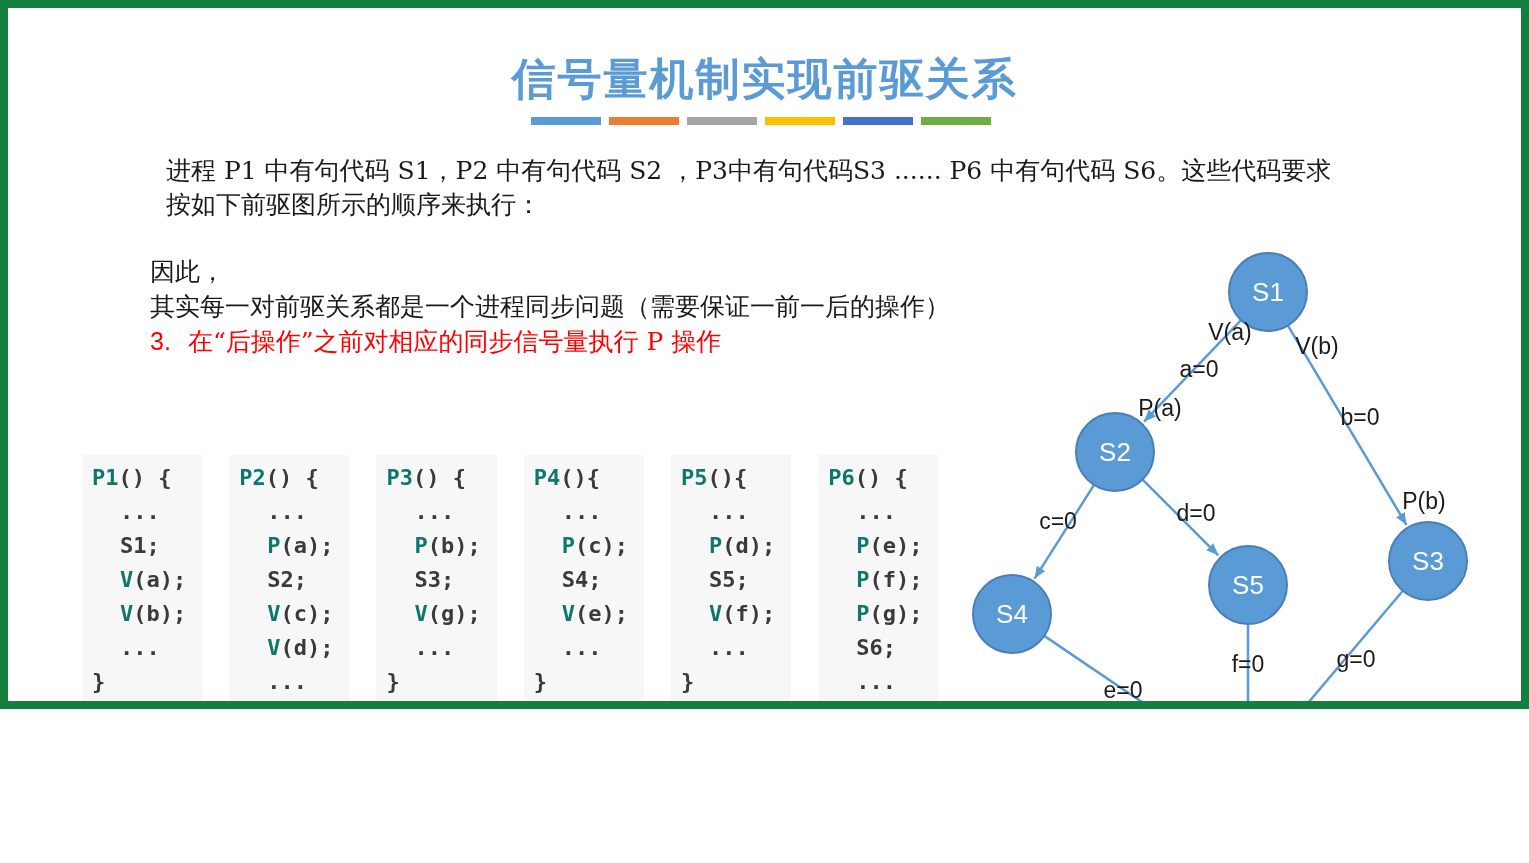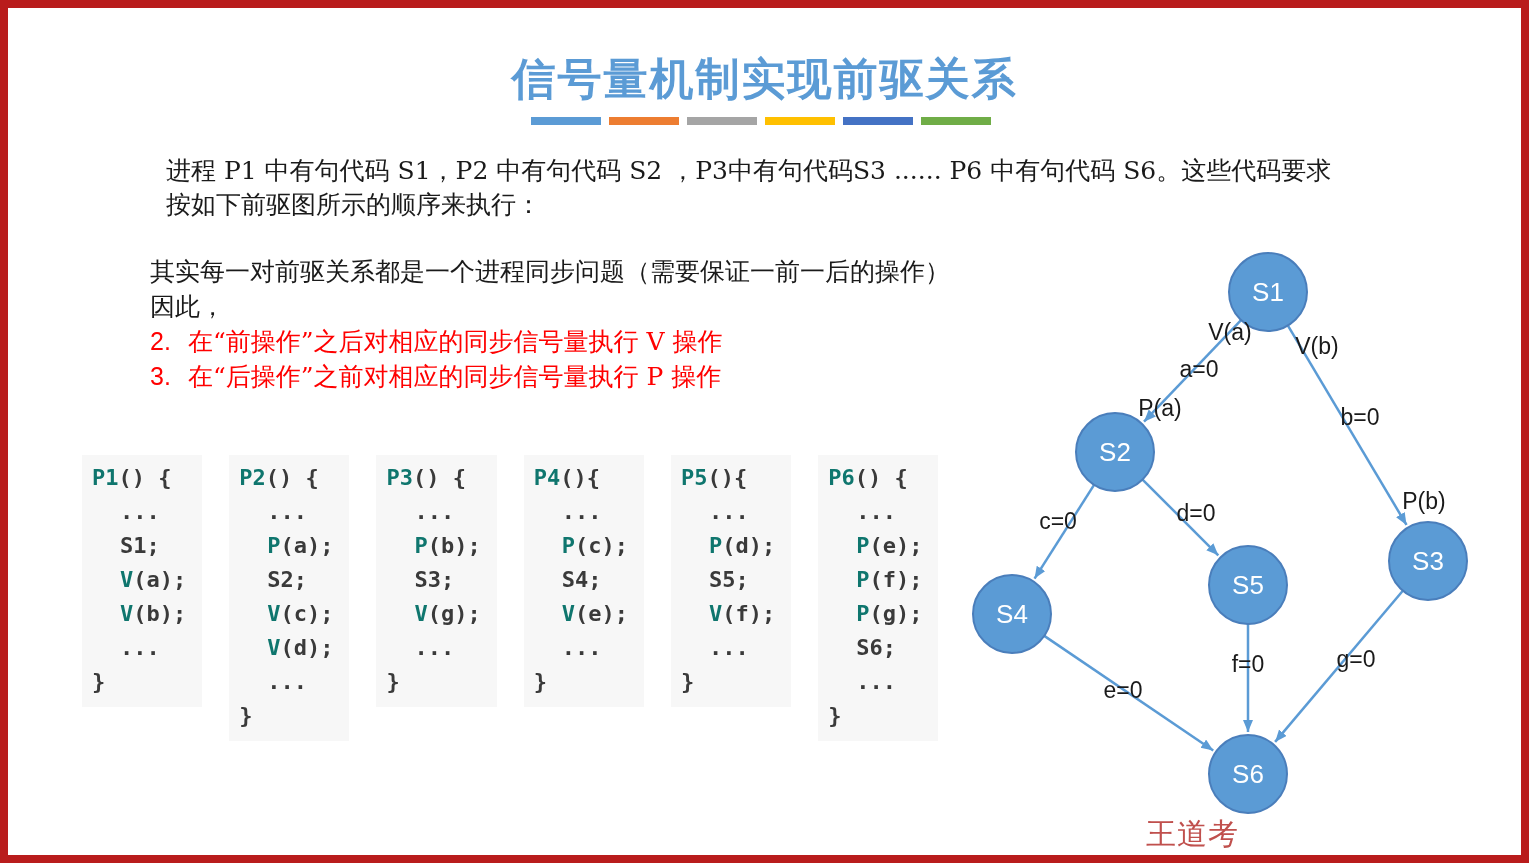--- a/index.html
+++ b/index.html
@@ -5,9 +5,9 @@
   html,body{margin:0;padding:0;background:#ffffff;}
   .frame{
     position:relative;
-    width:1529px;height:863px;
+    width:1529px;height:709px;
     box-sizing:border-box;
-    border:8px solid #b91c1c;
+    border:8px solid #15803d;
     background:#ffffff;
     overflow:hidden;
     font-family:"Liberation Sans",sans-serif;

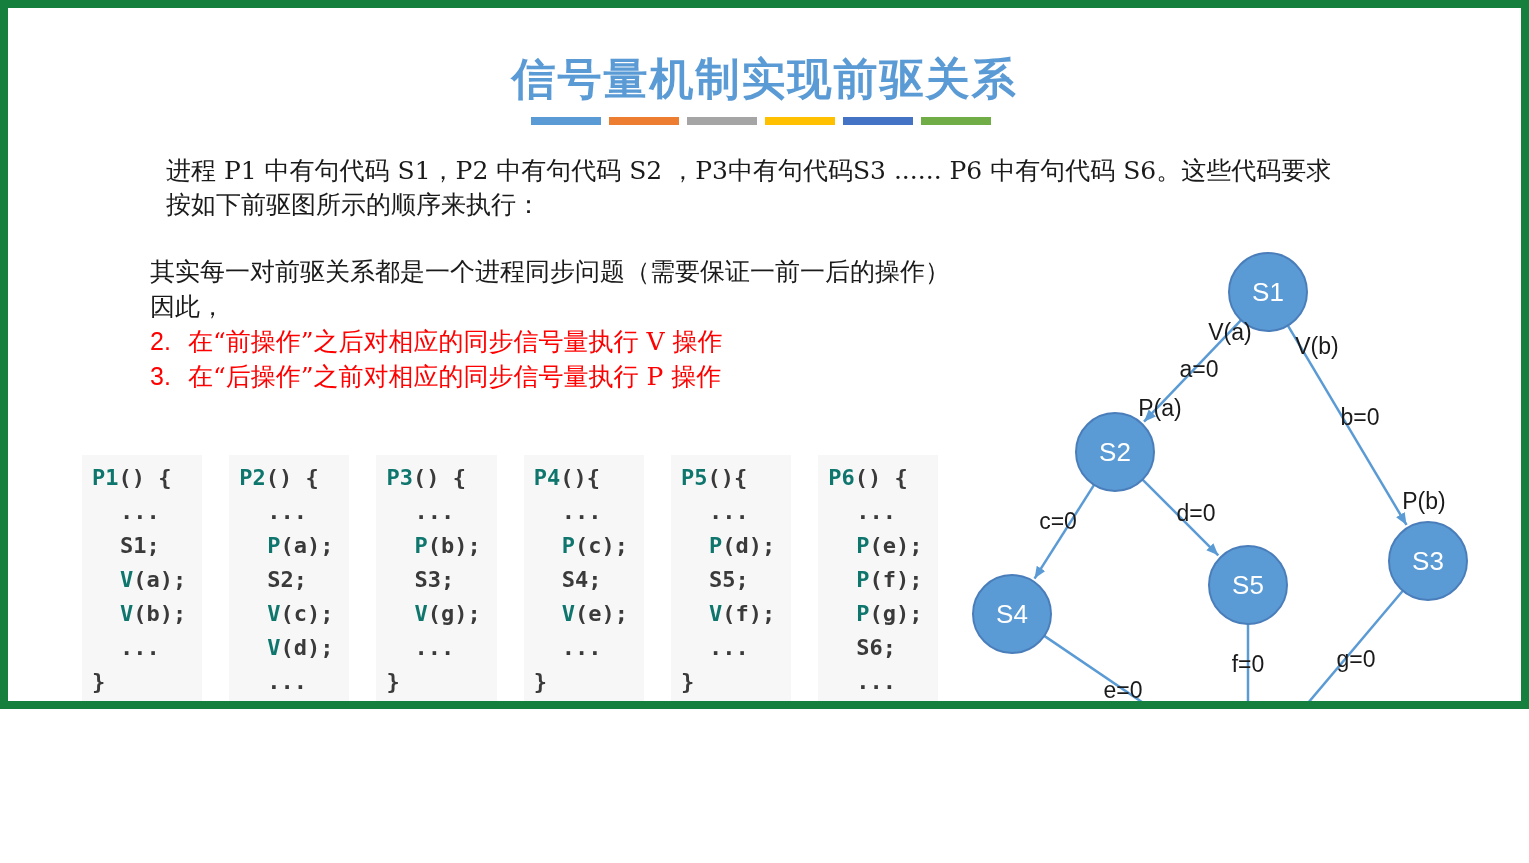--- a/index.html
+++ b/index.html
@@ -74,8 +74,8 @@
   </div>
 
   <div class="textblock analysis">
+    <div>因此，</div>
     <div>其实每一对前驱关系都是一个进程同步问题（需要保证一前一后的操作）</div>
-    <div>因此，</div>
     <div class="li"><span class="num red">2.</span><span></span><span class="red">在“前操作”之后对相应的同步信号量执行 V 操作</span></div>
     <div class="li"><span class="num red">3.</span><span></span><span class="red">在“后操作”之前对相应的同步信号量执行 P 操作</span></div>
   </div>

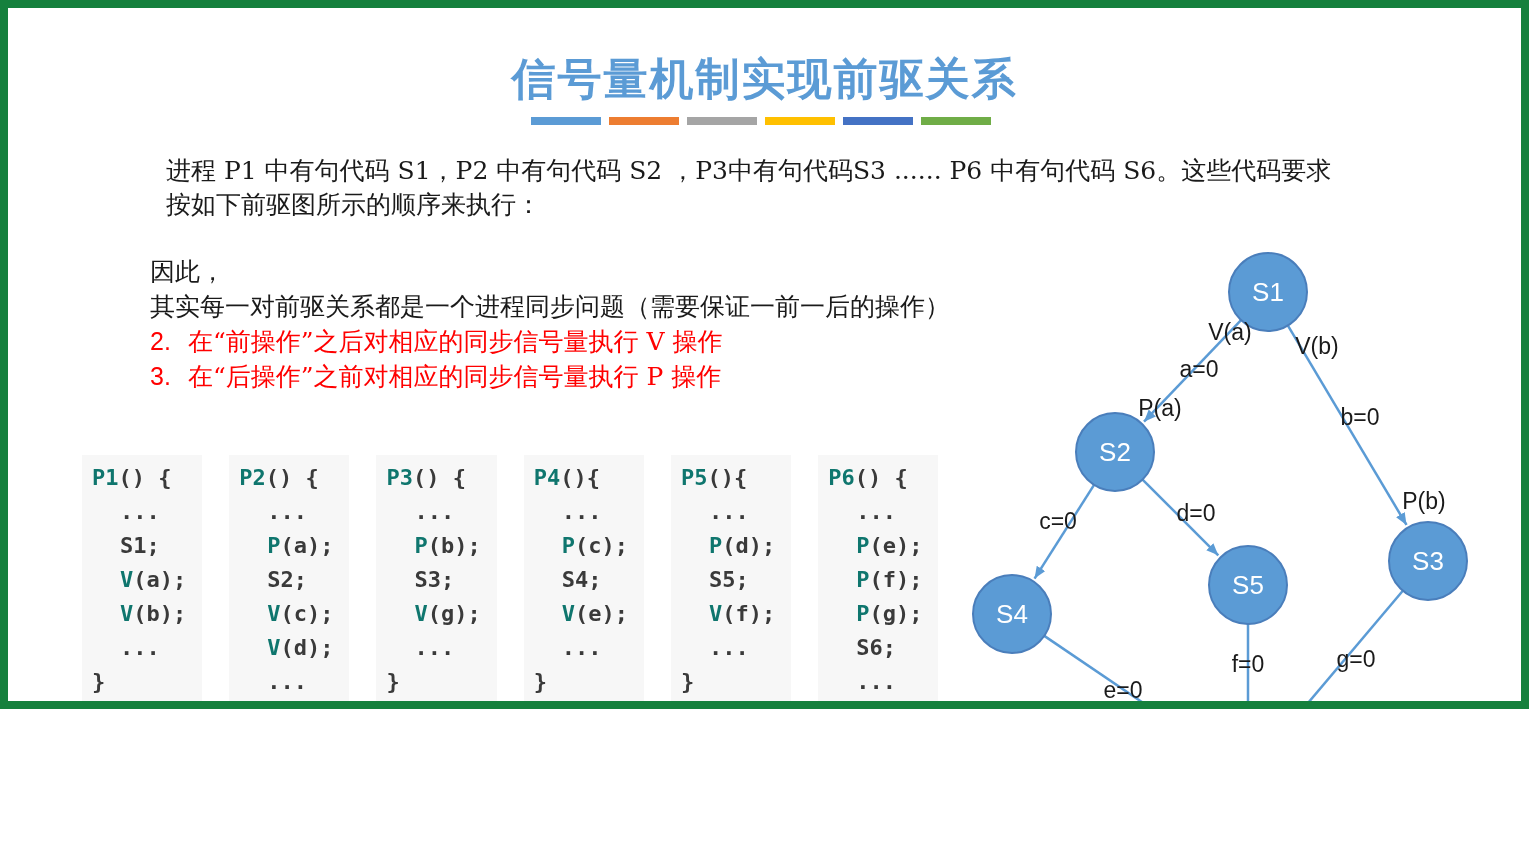--- a/index.html
+++ b/index.html
@@ -76,7 +76,6 @@
   <div class="textblock analysis">
     <div>因此，</div>
     <div>其实每一对前驱关系都是一个进程同步问题（需要保证一前一后的操作）</div>
-    <div class="li"><span class="num red">2.</span><span></span><span class="red">在“前操作”之后对相应的同步信号量执行 V 操作</span></div>
     <div class="li"><span class="num red">3.</span><span></span><span class="red">在“后操作”之前对相应的同步信号量执行 P 操作</span></div>
   </div>
 

